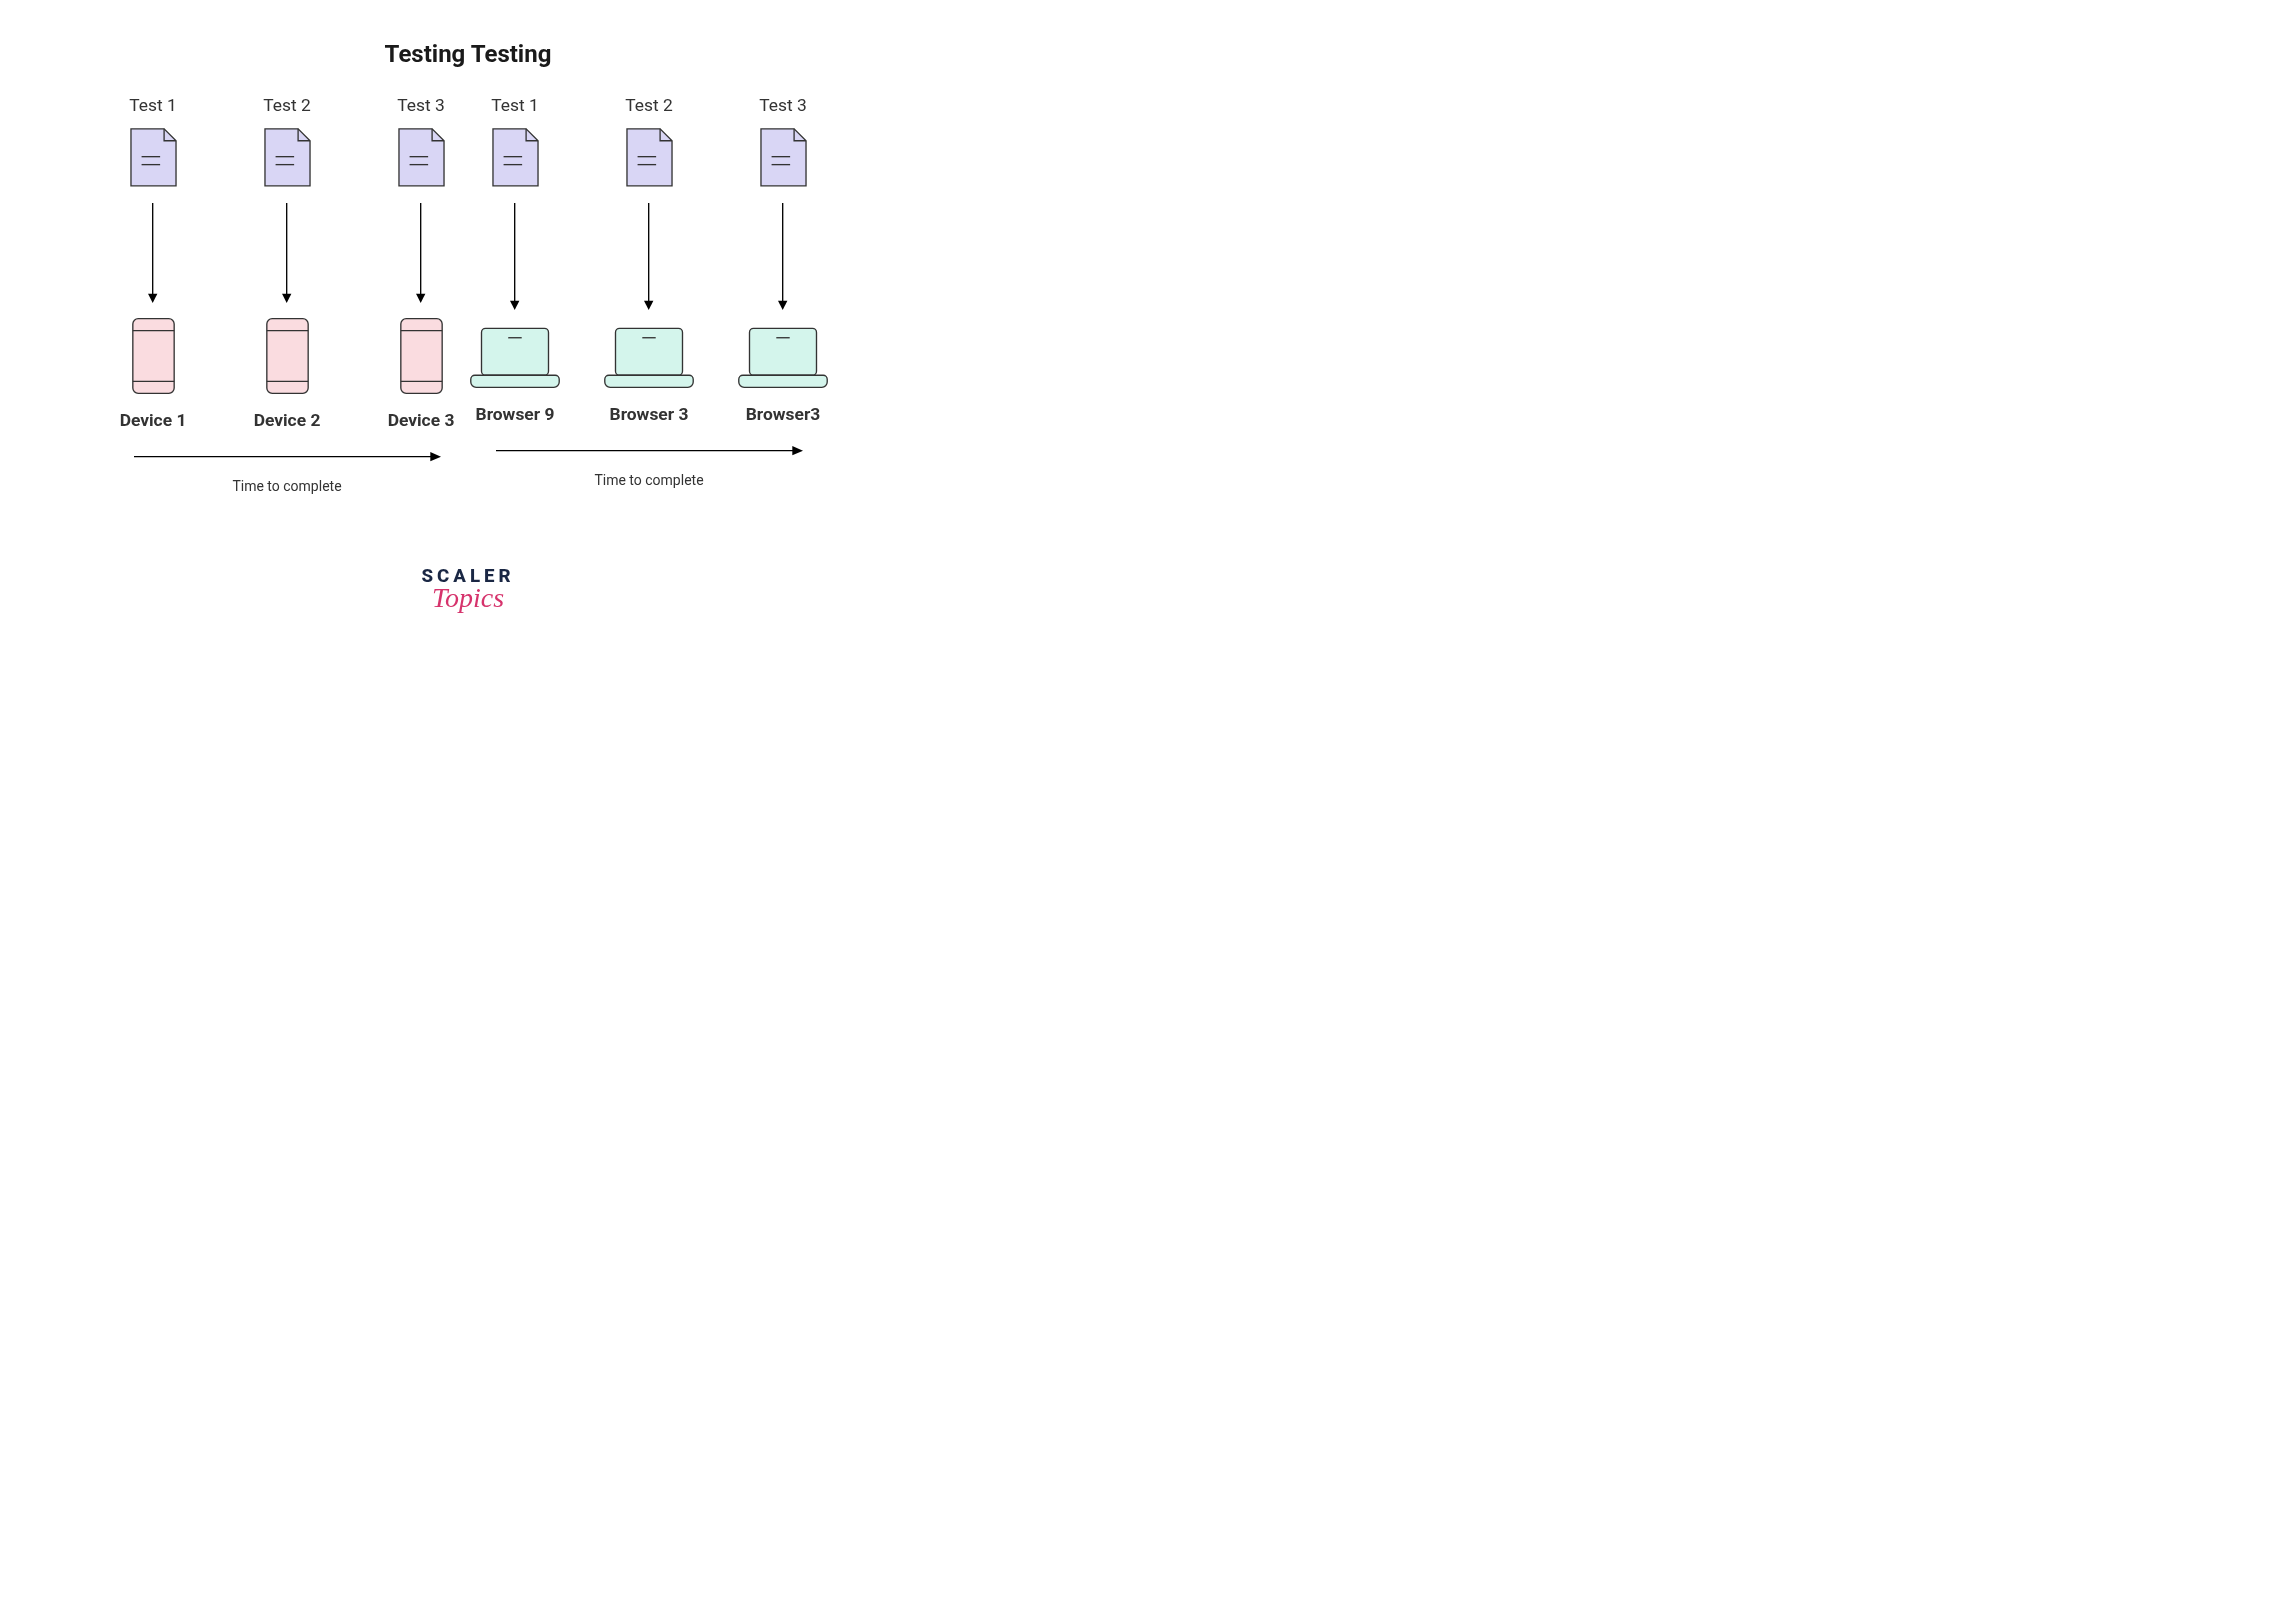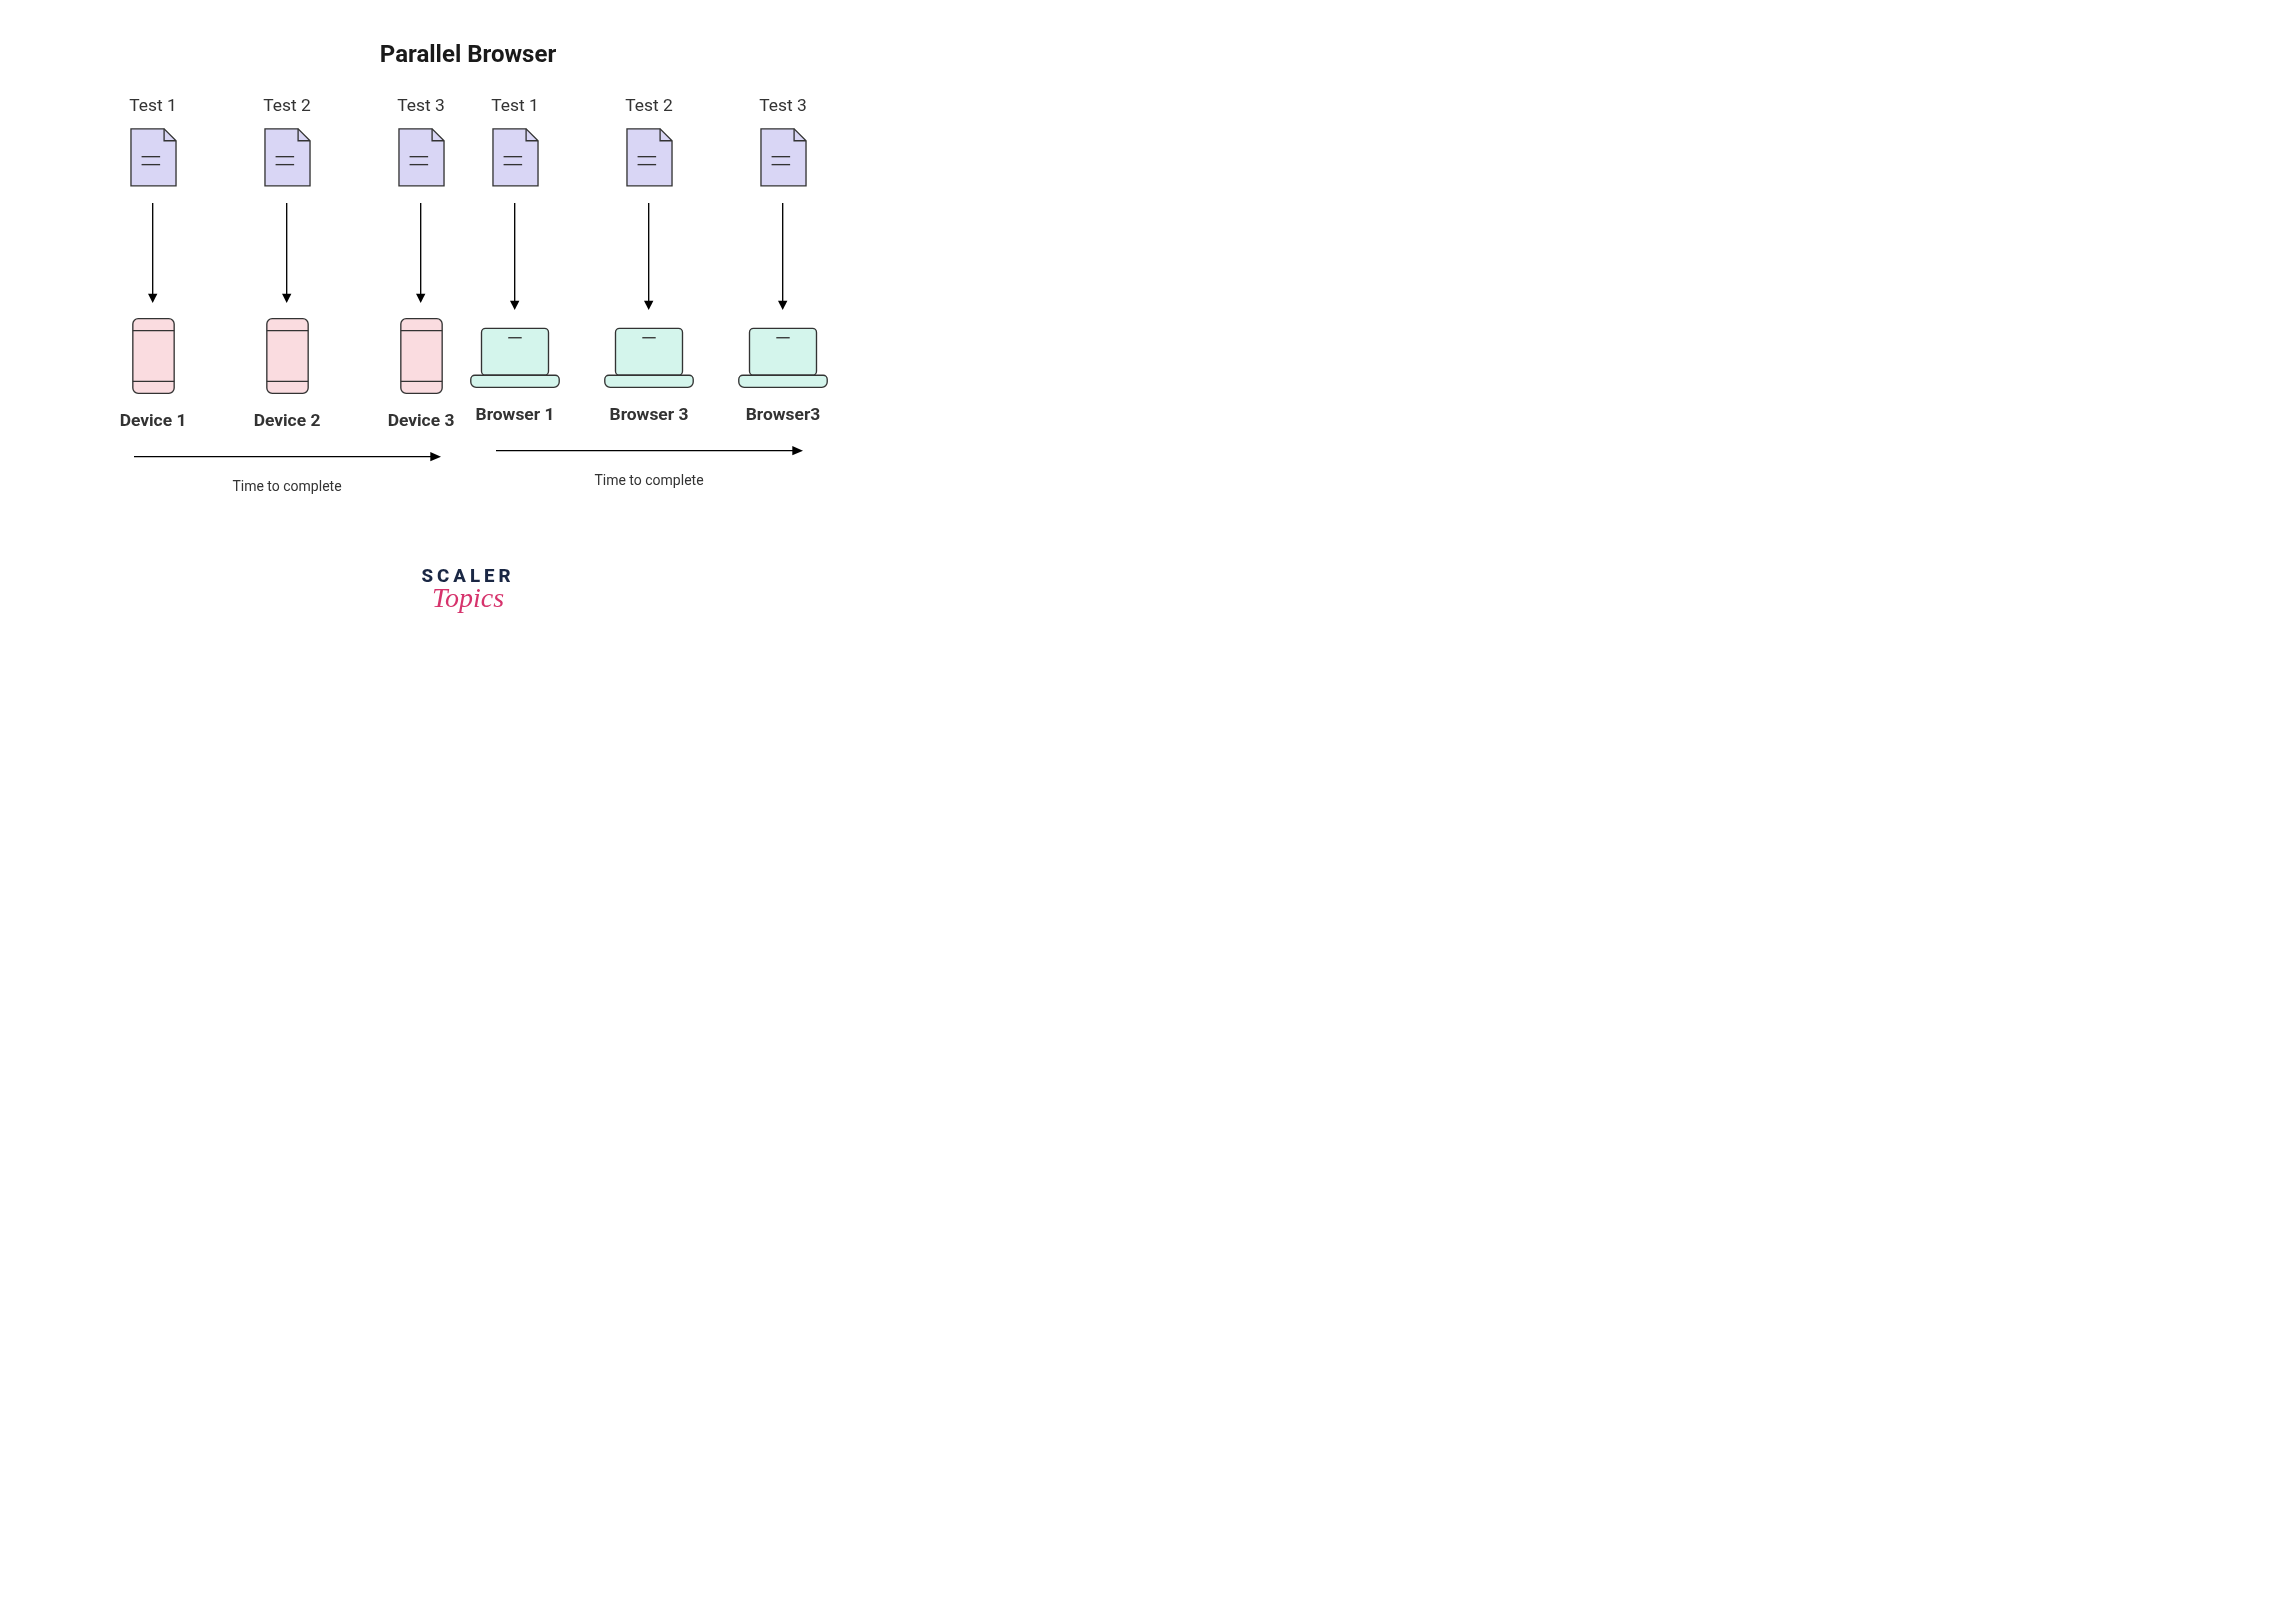--- a/index.html
+++ b/index.html
@@ -90,7 +90,7 @@
 </head>
 <body>
 
-<h1 class="title">Parallel Browser</h1>
+<h1 class="title">Testing Testing</h1>
 
 <div class="groups">
 

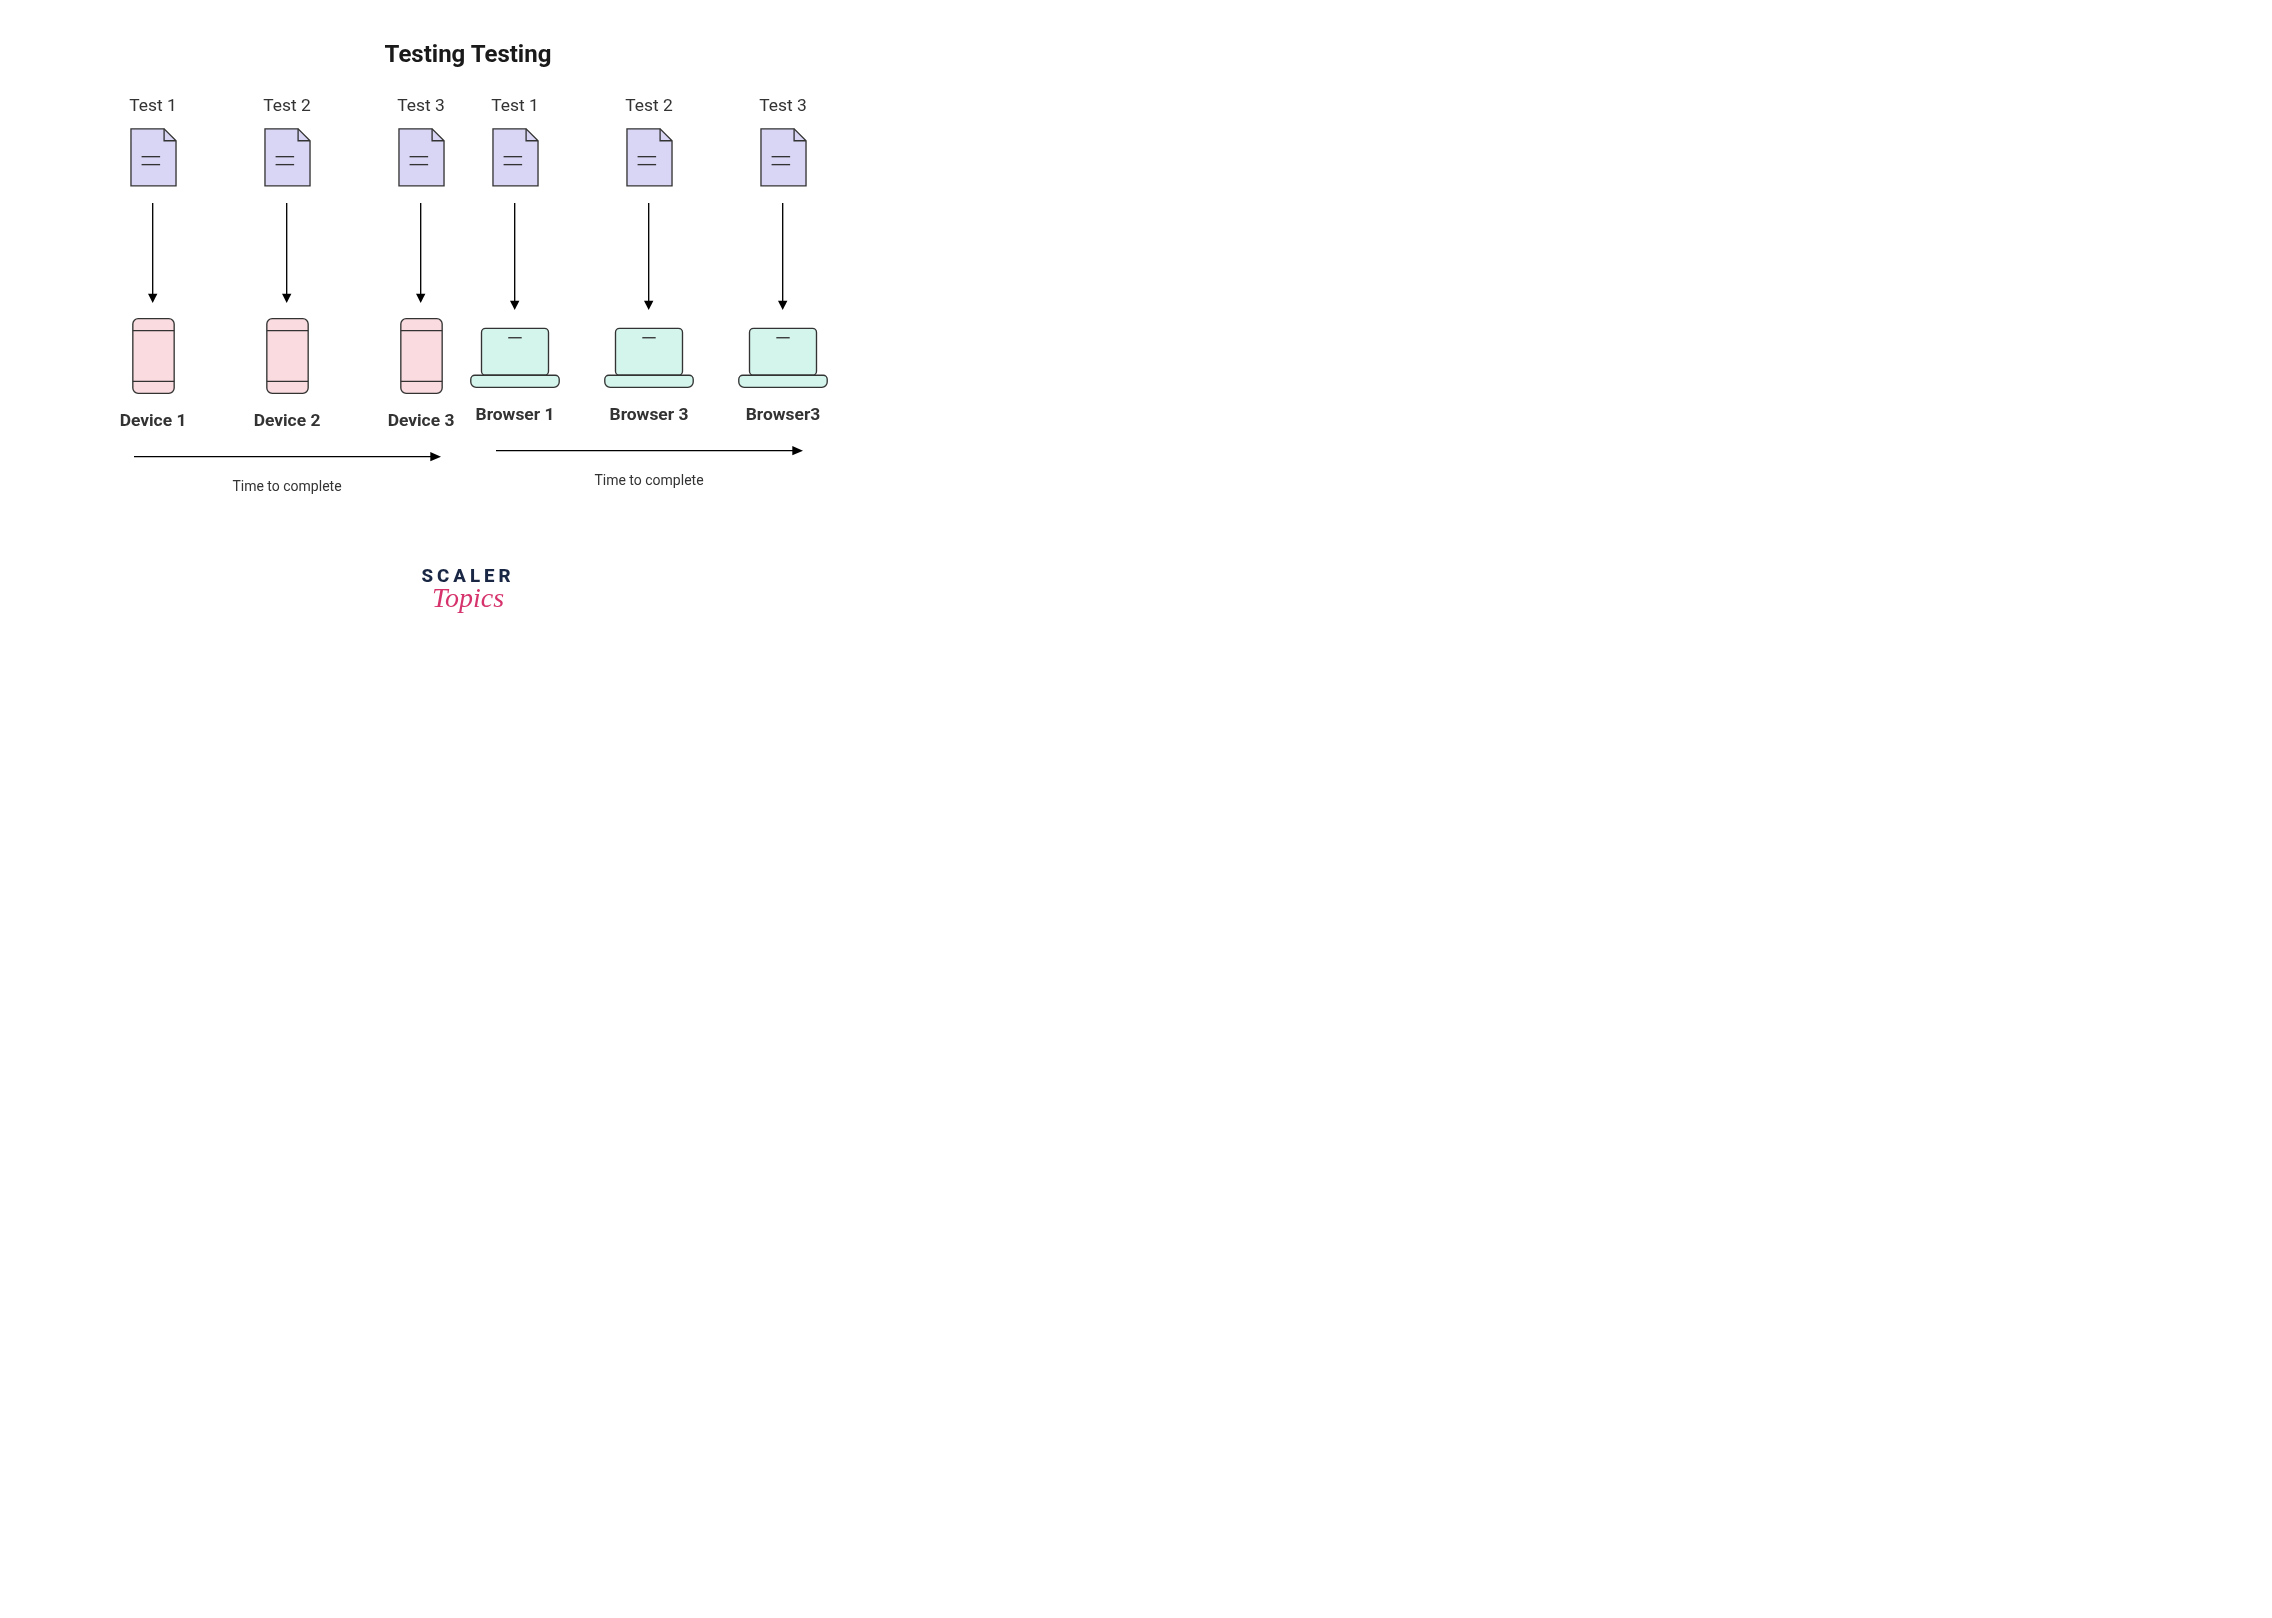--- a/index.html
+++ b/index.html
@@ -210,7 +210,7 @@
             <path d="M10 78 h120 a6 6 0 0 1 6 6 v4 a8 8 0 0 1 -8 8 H12 a8 8 0 0 1 -8 -8 v-4 a6 6 0 0 1 6 -6 Z" fill="#d4f5ec" stroke="#333" stroke-width="2"></path>
           </svg>
         </div>
-        <div class="target-label">Browser 1</div>
+        <div class="target-label">Browser 9</div>
       </div>
 
       <div class="col">

